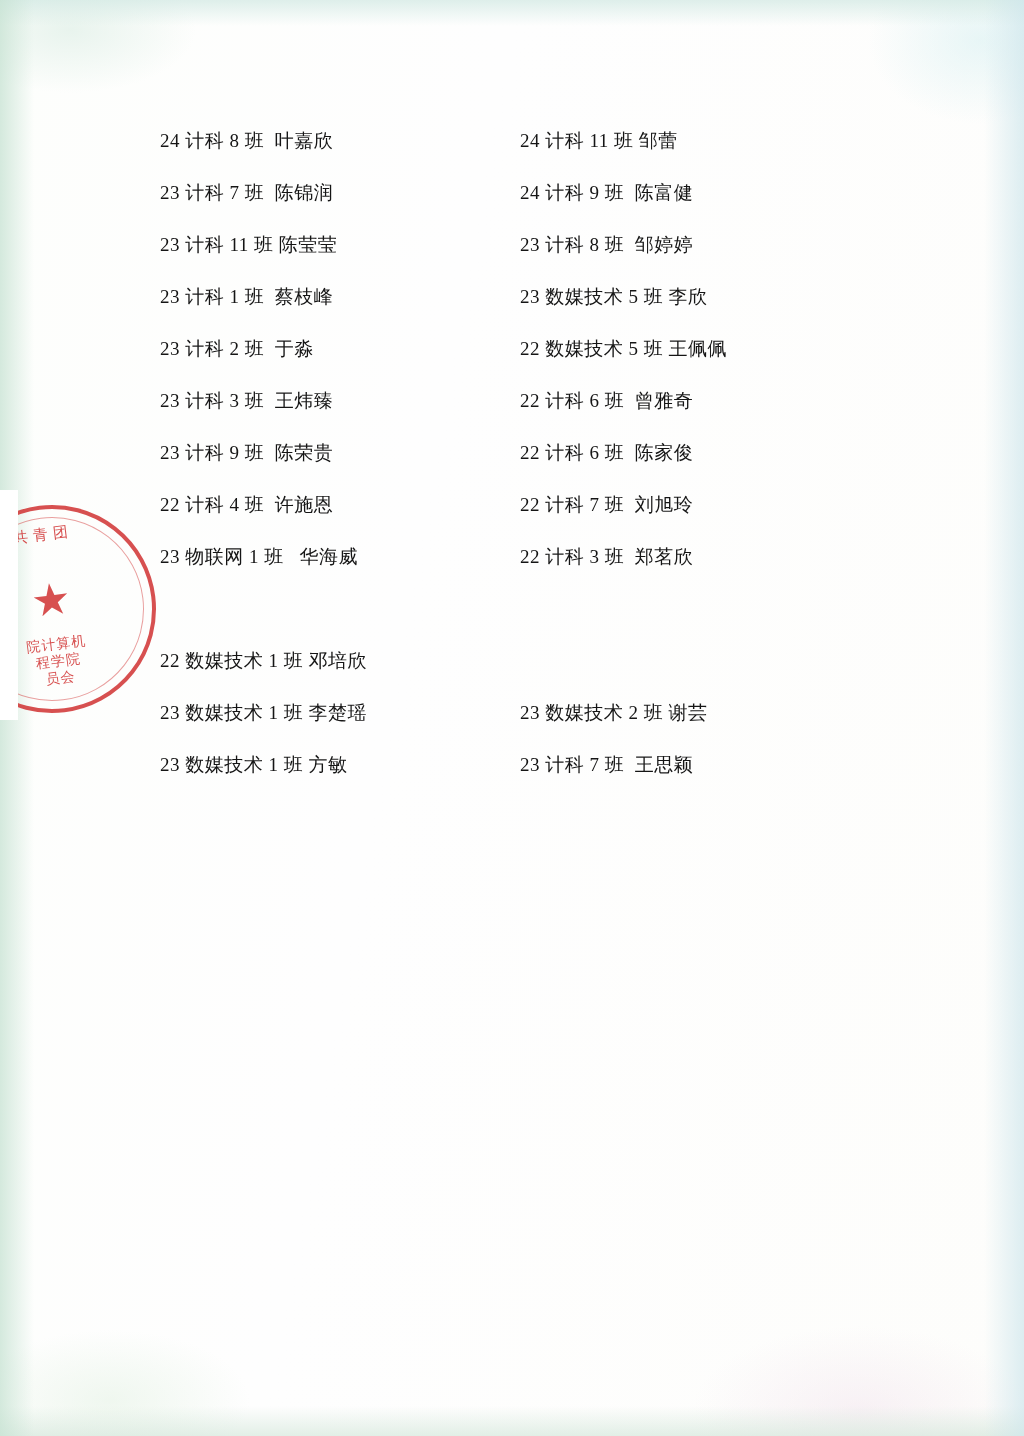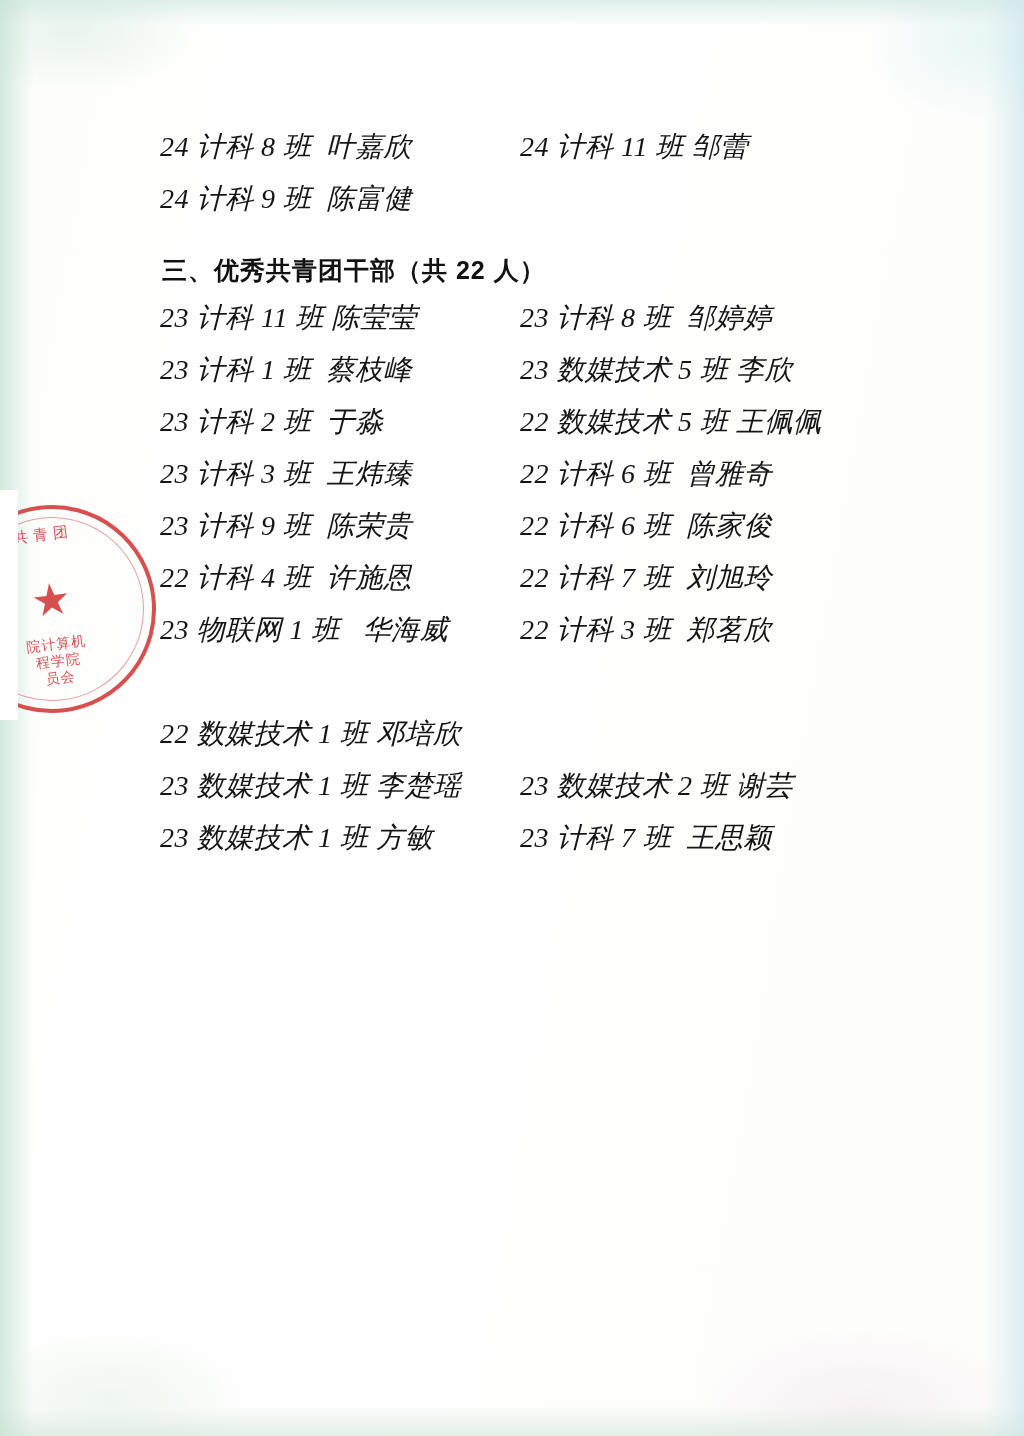--- a/index.html
+++ b/index.html
@@ -65,11 +65,10 @@
   }
   .col {
     width: 360px;
-    font-size: 28px;
+    font-size: 19px;
     color: #151515;
     letter-spacing: 0.5px;
     white-space: pre;
-    font-style: italic;
   }
   .col.right {
     width: 340px;

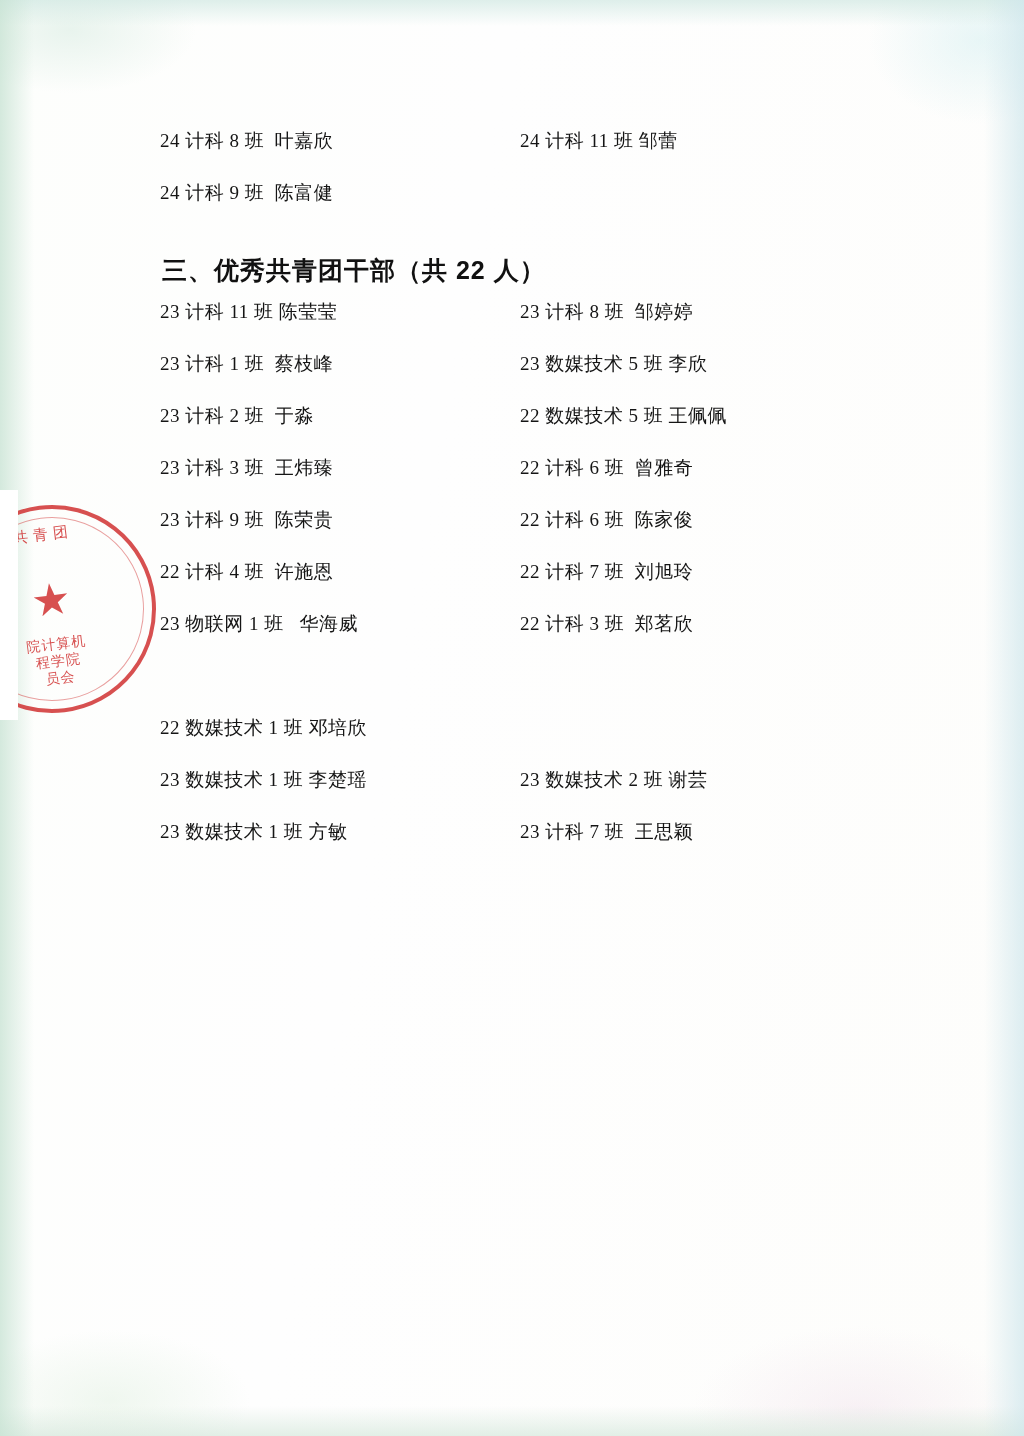--- a/index.html
+++ b/index.html
@@ -167,6 +167,7 @@
       <div class="col right">24 计科 11 班 邹蕾</div>
     </div>
     <div class="row">
+      <div class="col">23 计科 7 班  陈锦润</div>
       <div class="col right">24 计科 9 班  陈富健</div>
     </div>
 

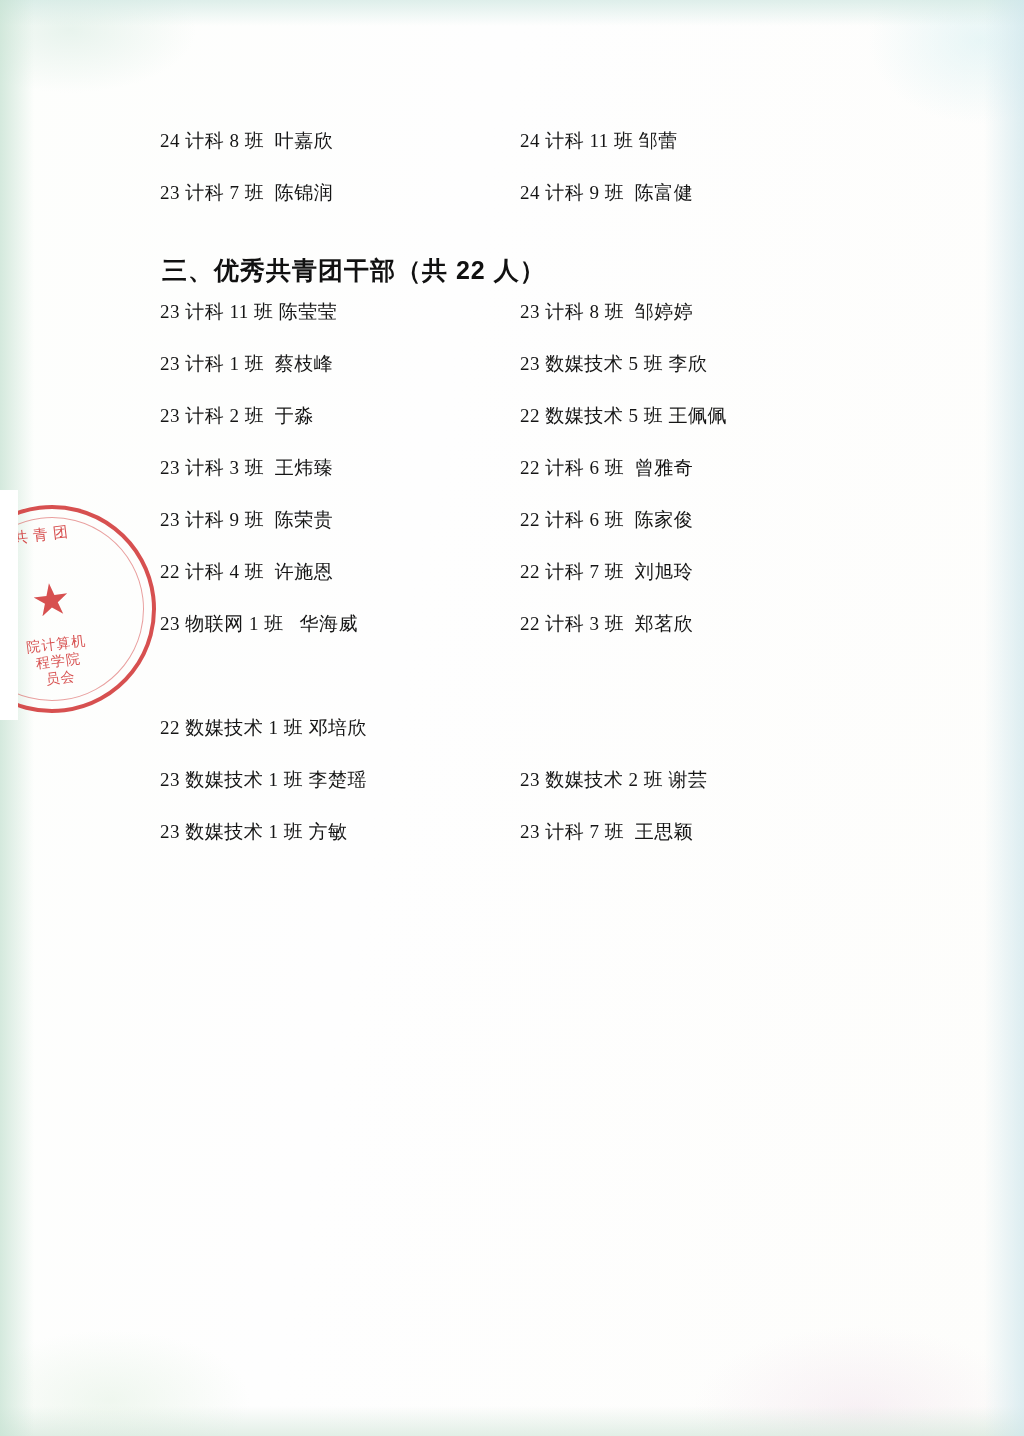--- a/index.html
+++ b/index.html
@@ -171,7 +171,6 @@
       <div class="col right">24 计科 9 班  陈富健</div>
     </div>
 
-    <div class="section-heading">三、优秀共青团干部（共 22 人）</div>
 
     <div class="row">
       <div class="col">23 计科 11 班 陈莹莹</div>

